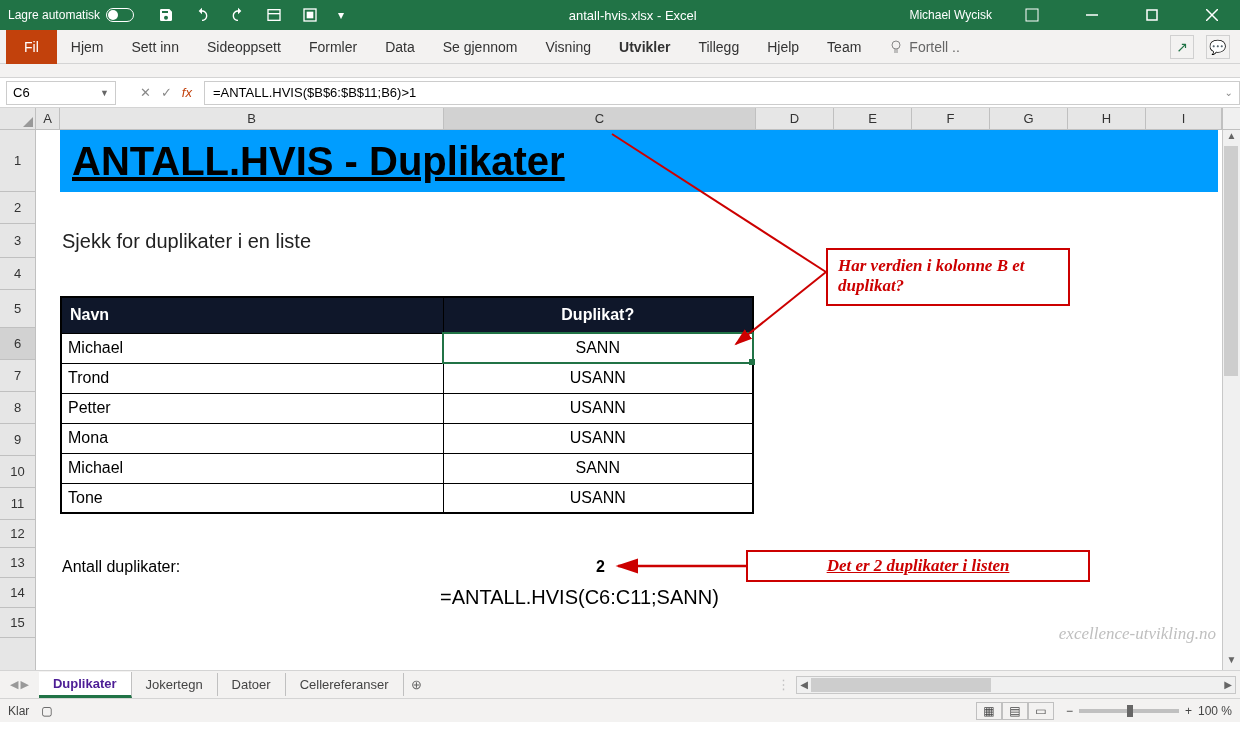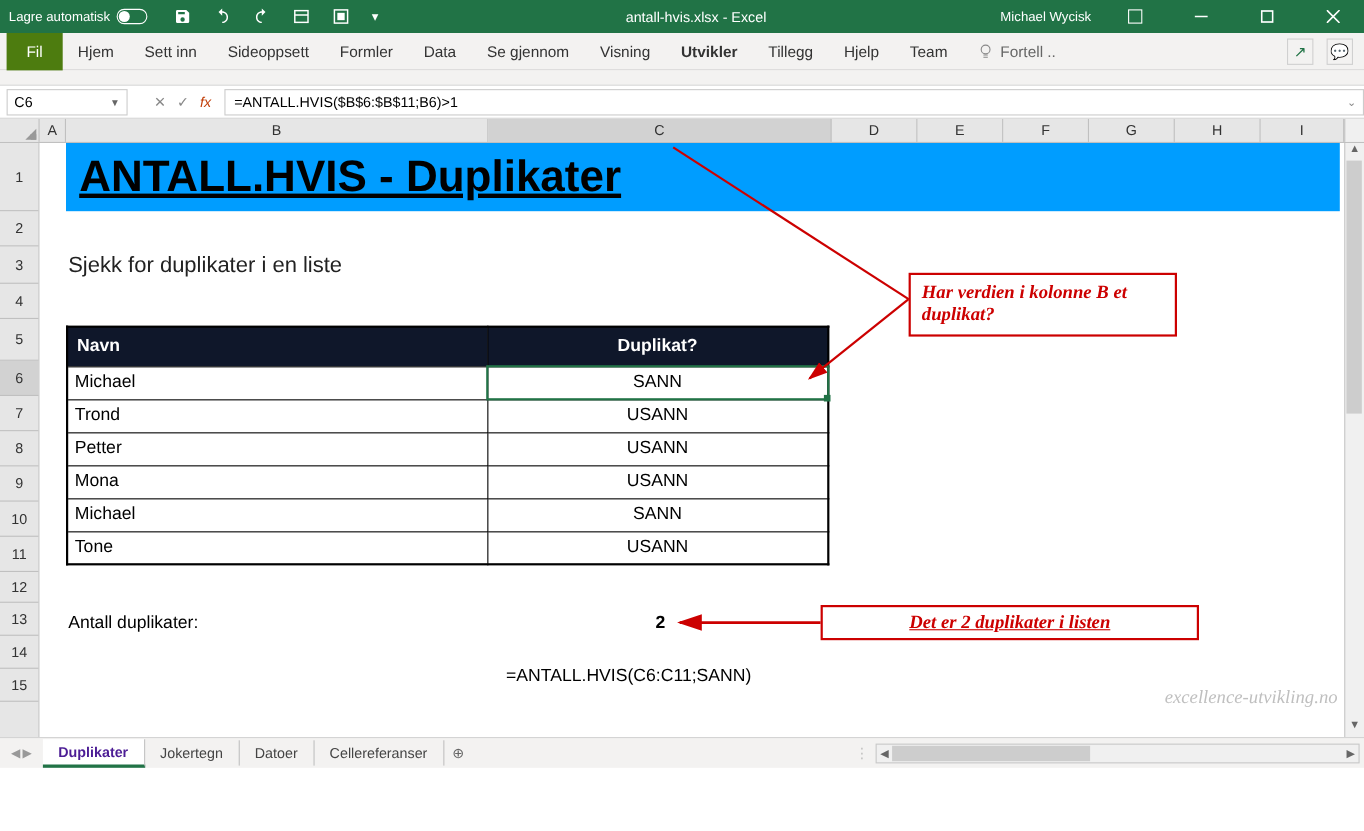--- a/index.html
+++ b/index.html
@@ -19,7 +19,7 @@
 
 .ribbon-tabs { height: 34px; background: #f3f2f1; border-bottom: 1px solid #d4d4d4; display: flex; align-items: center; padding-left: 6px; gap: 0; font-size: 14px; color: #333; }
 .ribbon-tabs .tab { padding: 0 14px; height: 34px; display: flex; align-items: center; cursor: pointer; }
-.ribbon-tabs .tab.file { background: #4d7c0f; color: #fff; padding: 0 18px; }
+.ribbon-tabs .tab.file { background: #c2410c; color: #fff; padding: 0 18px; }
 .ribbon-tabs .tab.active { font-weight: 600; }
 .ribbon-tabs .spacer { flex: 1; }
 .ribbon-tabs .tellme { display: flex; align-items: center; gap: 6px; color: #666; }

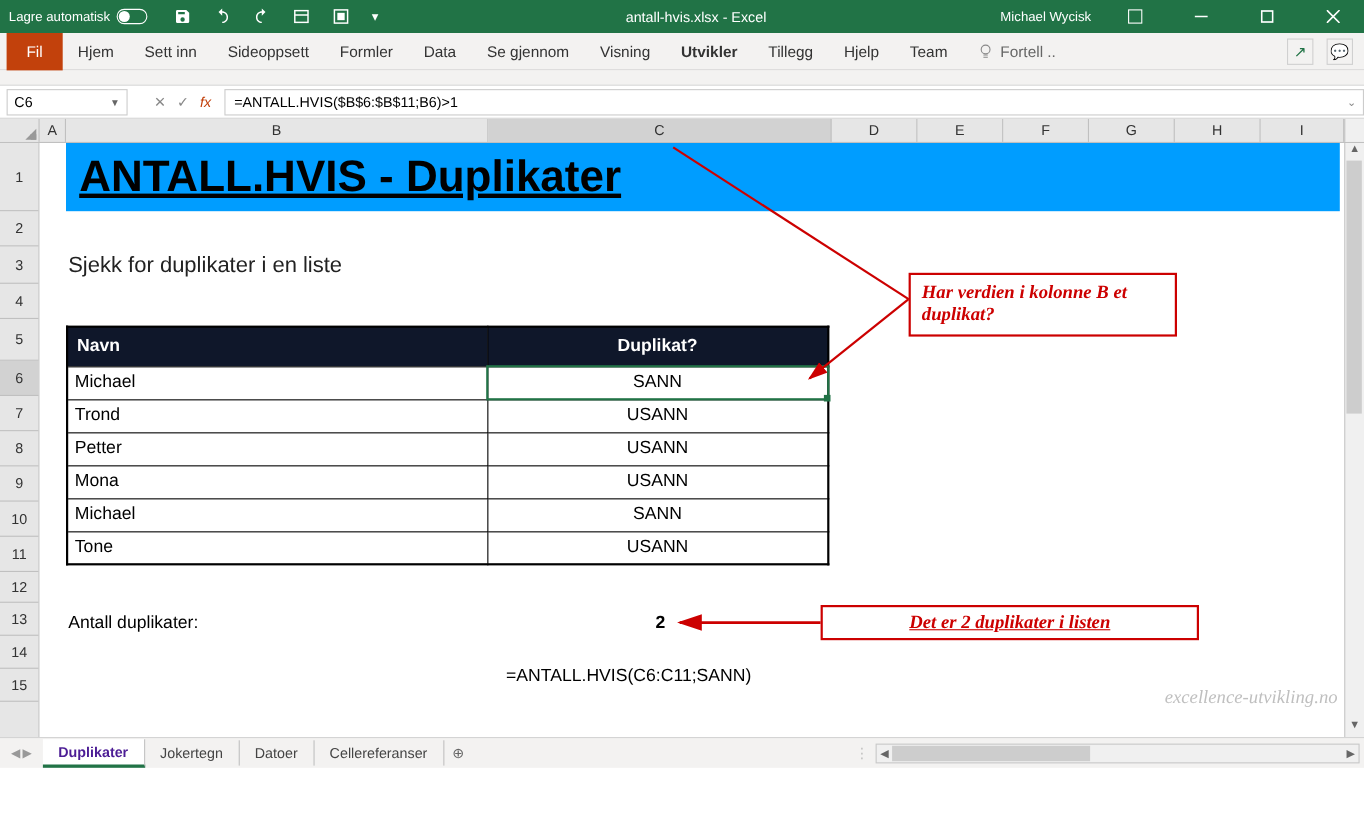--- a/index.html
+++ b/index.html
@@ -76,7 +76,7 @@
 
 .count-label{position:absolute; left:26px; top:428px; font-size:16px;}
 .count-val{position:absolute; left:560px; top:428px; font-size:16px; font-weight:600;}
-.count-formula{position:absolute; left:424px; top:456px; font-size:16px;margin-top:20px;}
+.count-formula{position:absolute; left:404px; top:456px; font-size:20px;}
 
 .callout1{position:absolute; left:790px; top:118px; width:244px; height:58px; border:2px solid #c00; padding:6px 10px; color:#c00; font-size:17px; font-style:italic; font-weight:600; font-family: "Comic Sans MS", cursive;}
 .callout2{position:absolute; left:710px; top:420px; width:344px; height:32px; border:2px solid #c00; display:flex; align-items:center; justify-content:center; color:#c00; font-size:17px; font-style:italic; font-weight:600; text-decoration:underline; font-family:"Comic Sans MS", cursive;}

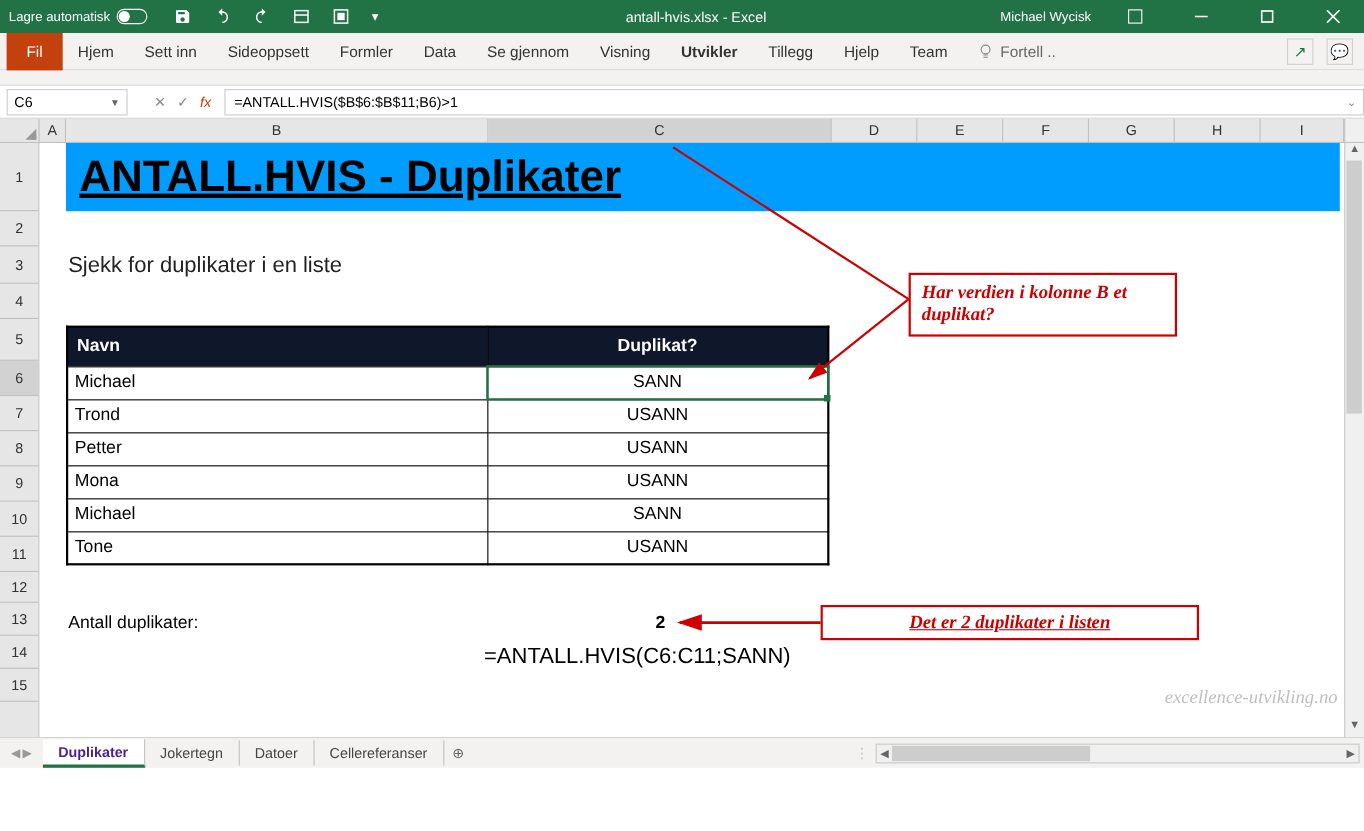--- a/index.html
+++ b/index.html
@@ -353,6 +353,22 @@
     </div>
   </div>
 
+  <div class="statusbar">
+    <span>Klar</span>
+    <span style="margin-left:12px">▢</span>
+    <span class="sp"></span>
+    <div class="viewbtns">
+      <span>▦</span>
+      <span>▤</span>
+      <span>▭</span>
+    </div>
+    <div class="zoom">
+      <span>−</span>
+      <div class="zoom-slider"></div>
+      <span>+</span>
+      <span>100 %</span>
+    </div>
+  </div>
 </div>
 
 </body></html>

